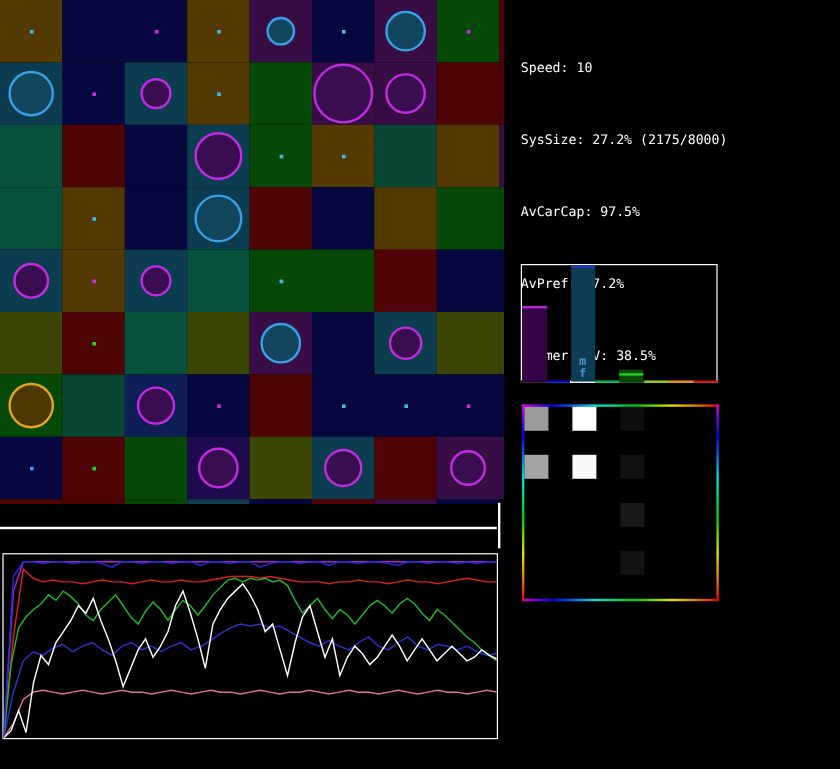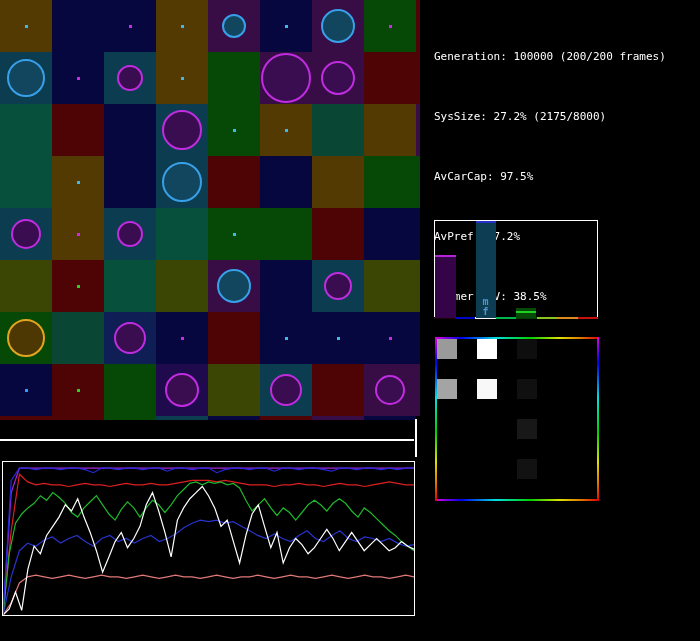--- a/index.html
+++ b/index.html
@@ -165,6 +165,7 @@
   <div class="sep" style="left:415px;top:419px;width:2px;height:38px;"></div>
 
   <div id="stats">
+    <div>Speed: 10</div>
     <div>Generation: 100000 (200/200 frames)</div>
     <div>SysSize: 27.2% (2175/8000)</div>
     <div>AvCarCap: 97.5%</div>

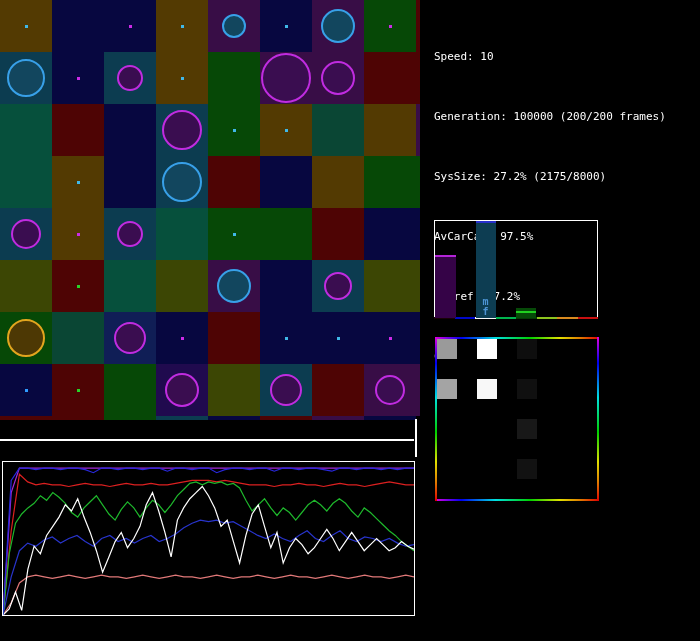--- a/index.html
+++ b/index.html
@@ -166,7 +166,6 @@
 
   <div id="stats">
     <div>Speed: 10</div>
-    <div>Generation: 100000 (200/200 frames)</div>
     <div>SysSize: 27.2% (2175/8000)</div>
     <div>AvCarCap: 97.5%</div>
     <div>AvPref: 47.2%</div>

